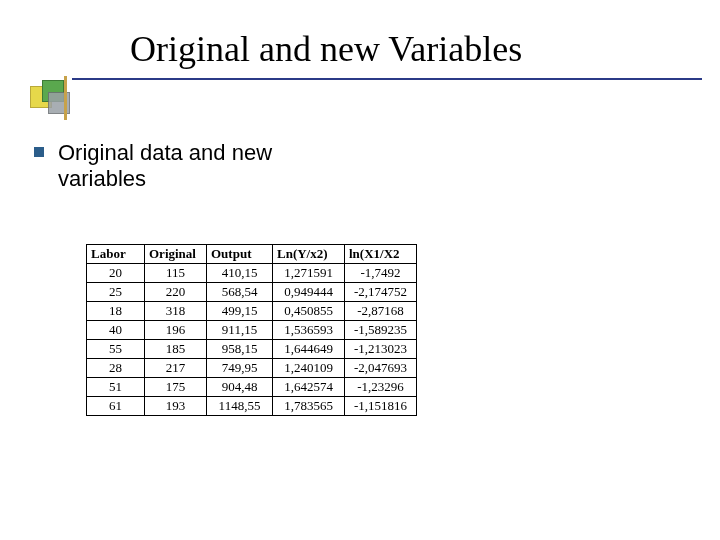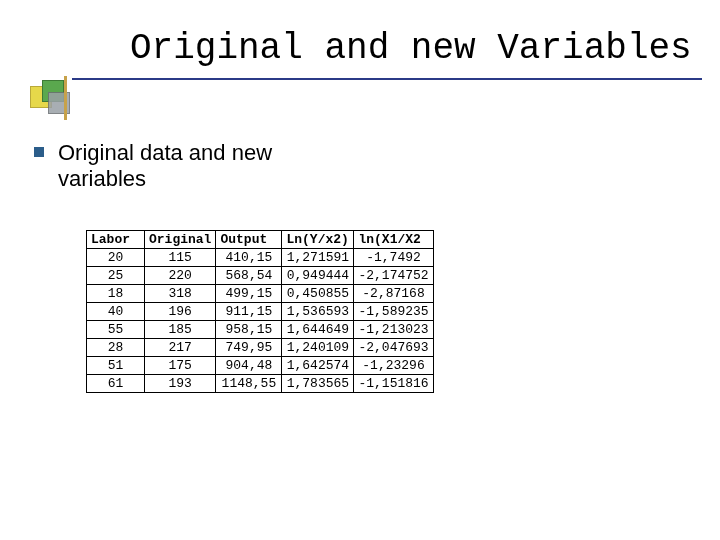--- a/index.html
+++ b/index.html
@@ -21,7 +21,7 @@
     position: absolute;
     top: 28px;
     left: 130px;
-    font-family: Liberation Mono, monospace;
+    font-family: Liberation Serif, serif;
     font-size: 36px;
     font-weight: 400;
     color: #000;

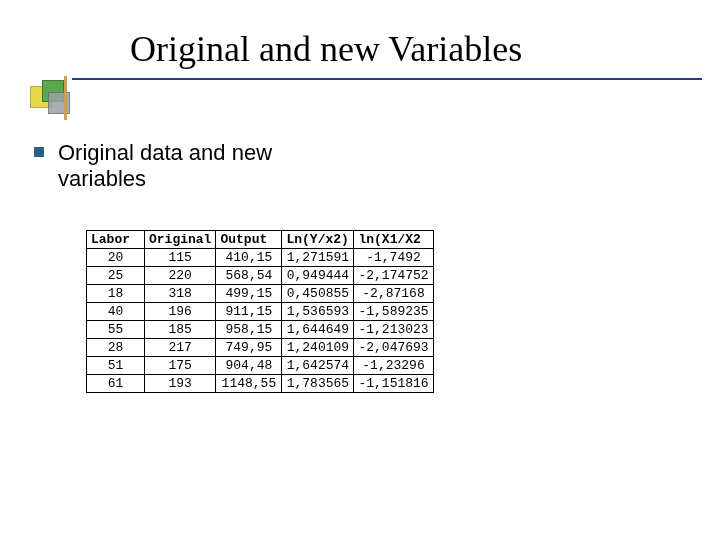--- a/index.html
+++ b/index.html
@@ -90,9 +90,10 @@
   }
   table.data {
     border-collapse: collapse;
-    font-family: Liberation Mono, monospace;
+    font-family: Liberation Serif, serif;
     font-size: 13px;
     color: #000;
+    margin-top: 14px;
   }
   table.data th, table.data td {
     border: 1px solid #000;

